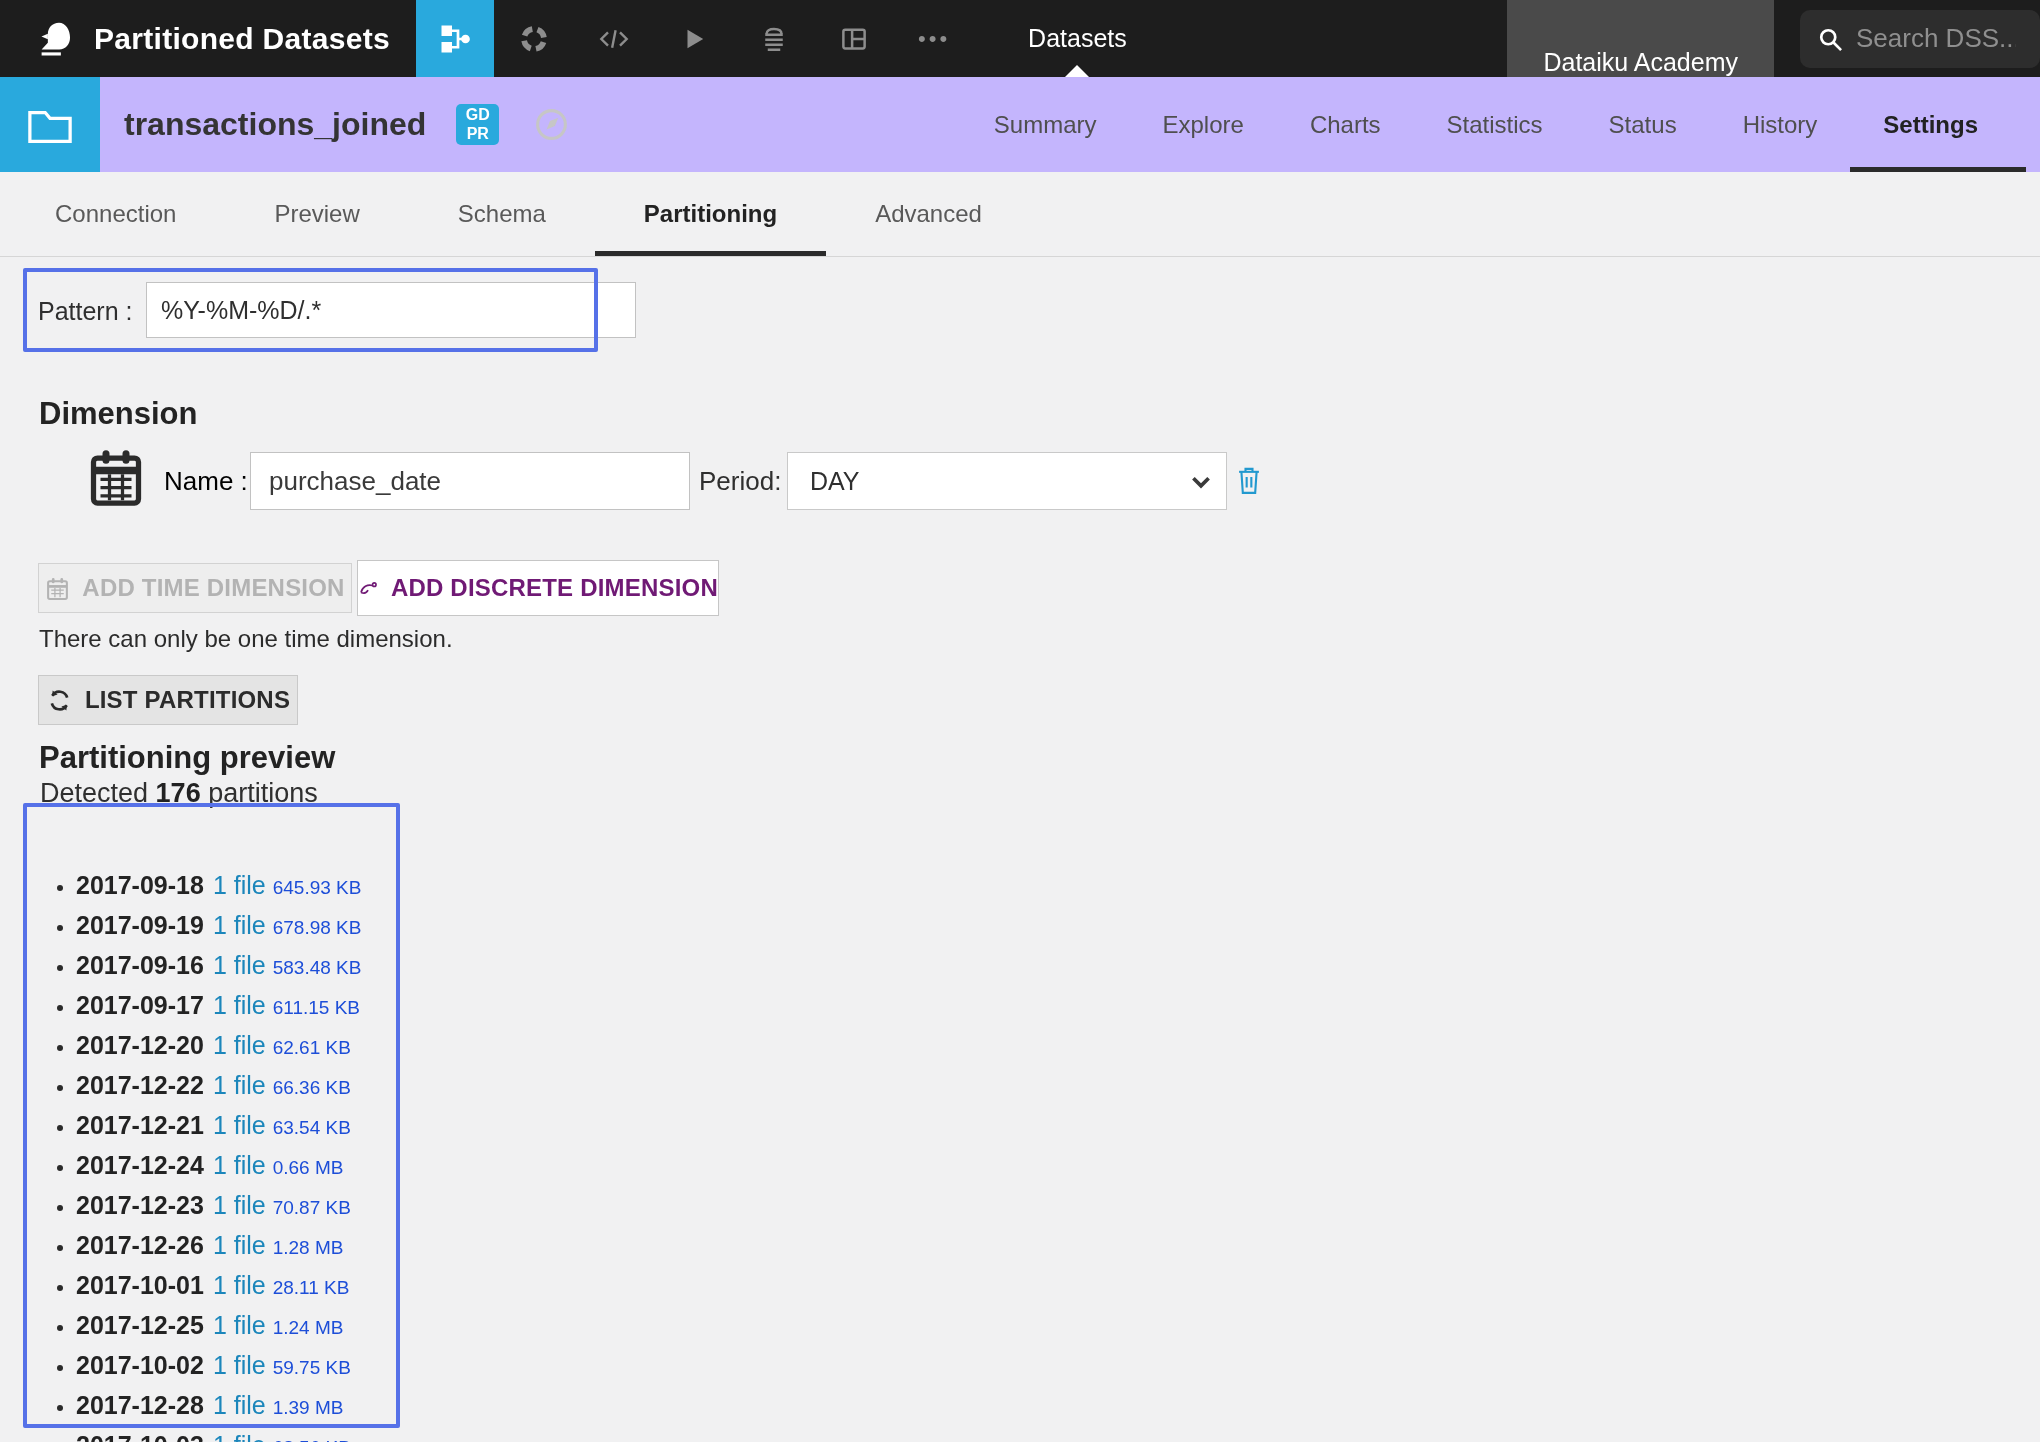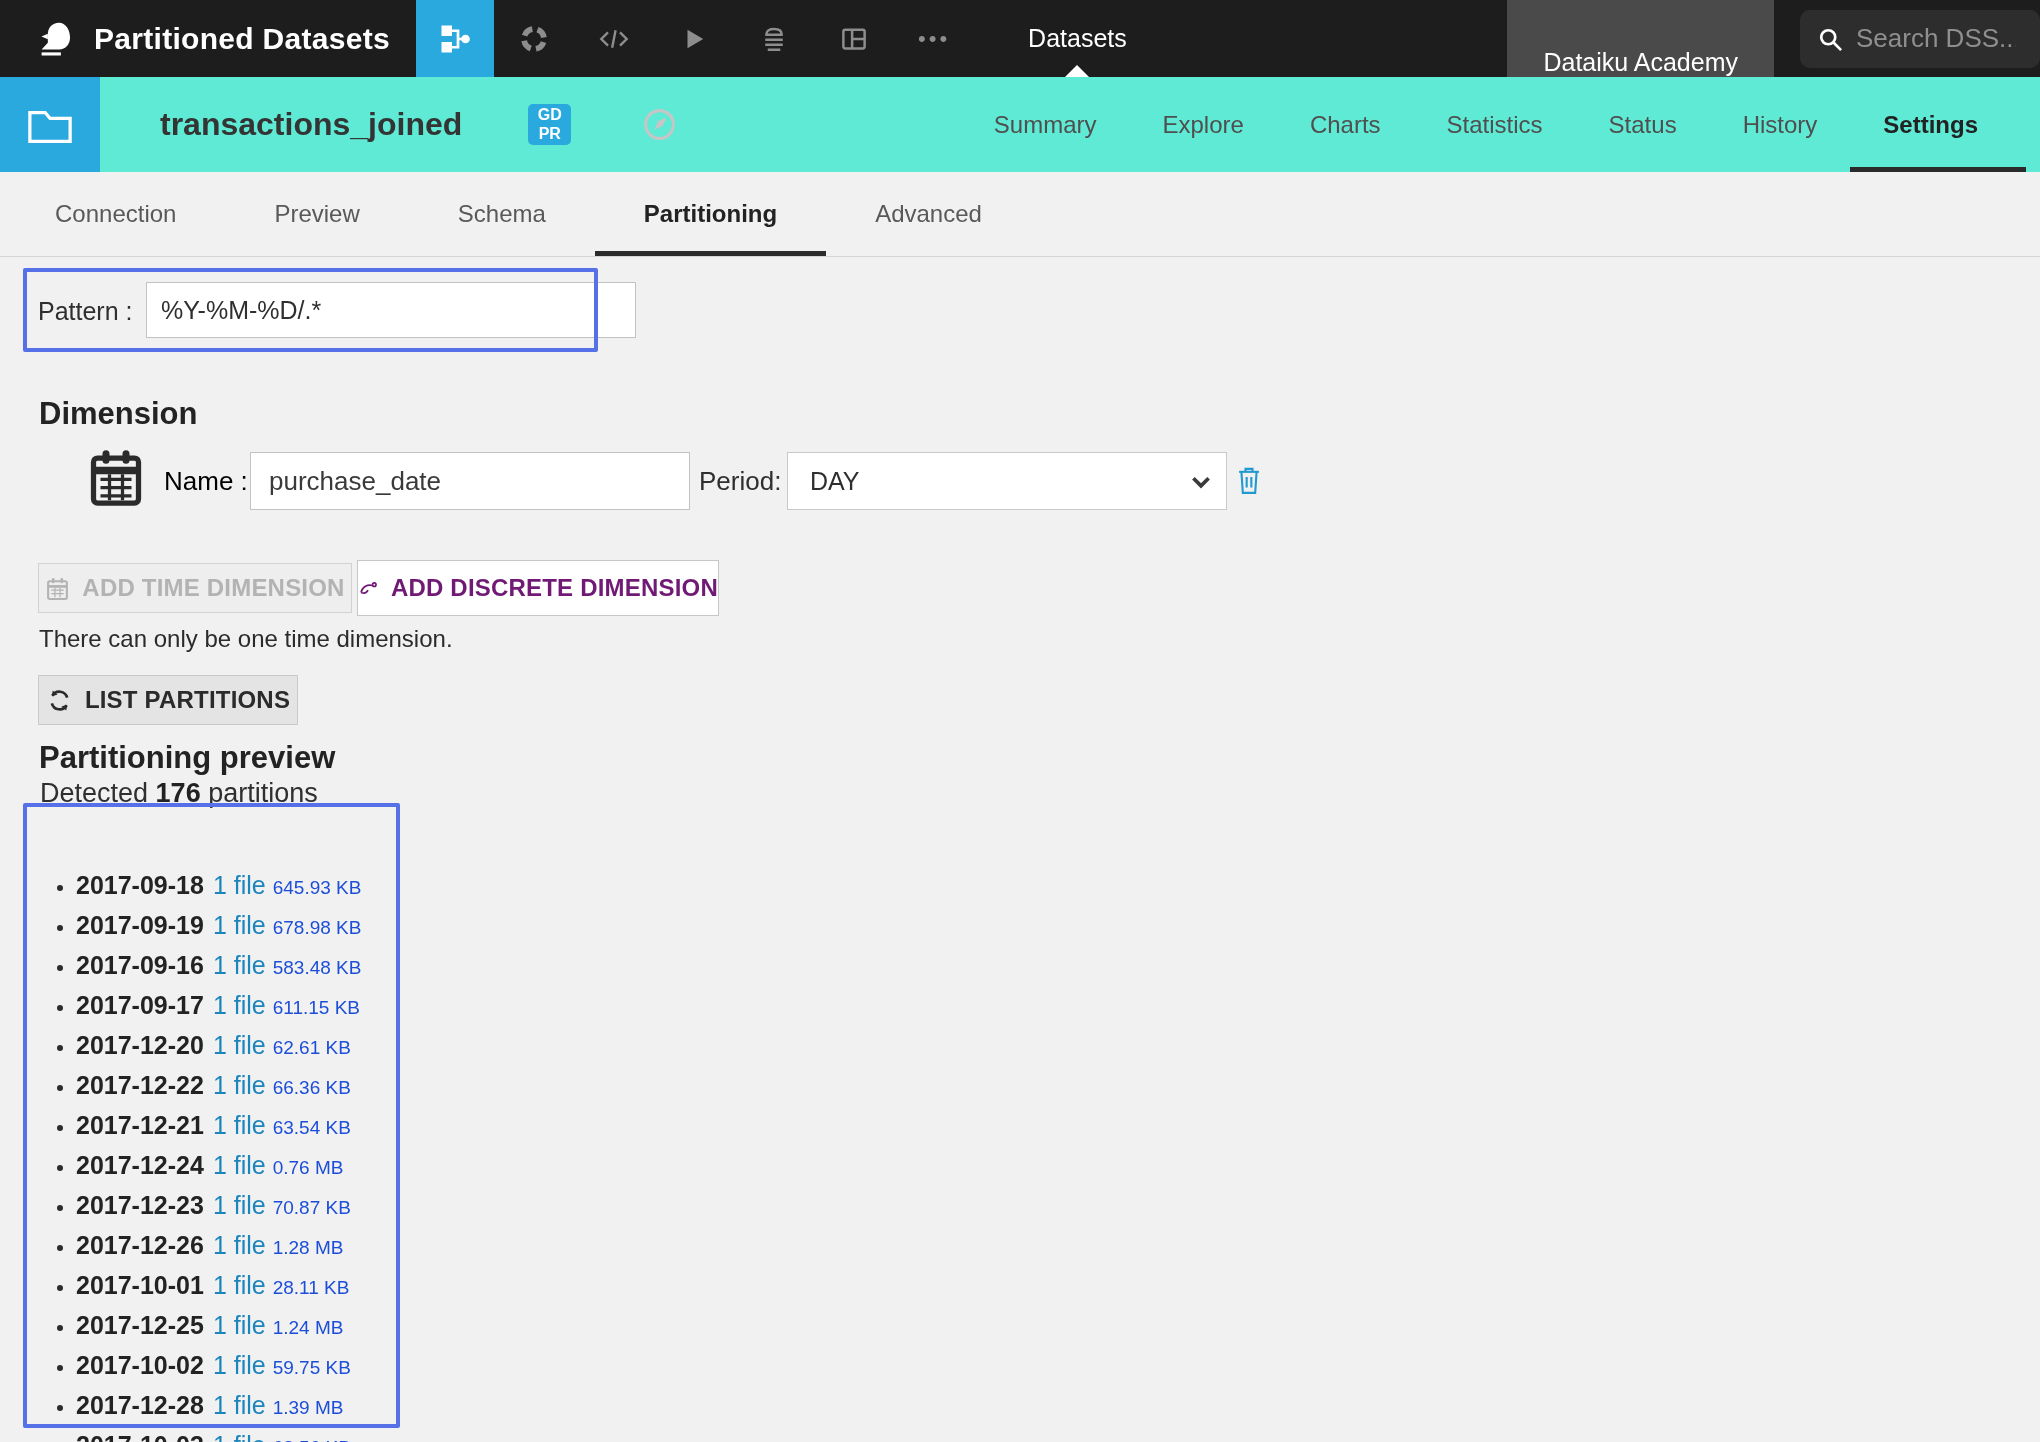--- a/index.html
+++ b/index.html
@@ -28,8 +28,8 @@
   .searchbox input::placeholder { color:#8f8f8f; }
 
   
-  #header { position:absolute; top:77px; left:0; width:2040px; height:95px; background:#5eead4;
-            display:flex; align-items:center; z-index:10;gap:36px; }
+  #header { position:absolute; top:77px; left:0; width:2040px; height:95px; background:#c4b5fd;
+            display:flex; align-items:center; z-index:10; }
   .ds-square { width:100px; height:95px; background:#29a9dd; display:flex; align-items:center; justify-content:center; flex:none; }
   .ds-title { margin-left:24px; font-size:32px; font-weight:600; color:#343434; white-space:nowrap; }
   .gdpr-badge { margin-left:30px; width:43px; height:41px; background:#29a9dd; border-radius:5px; color:#fff;

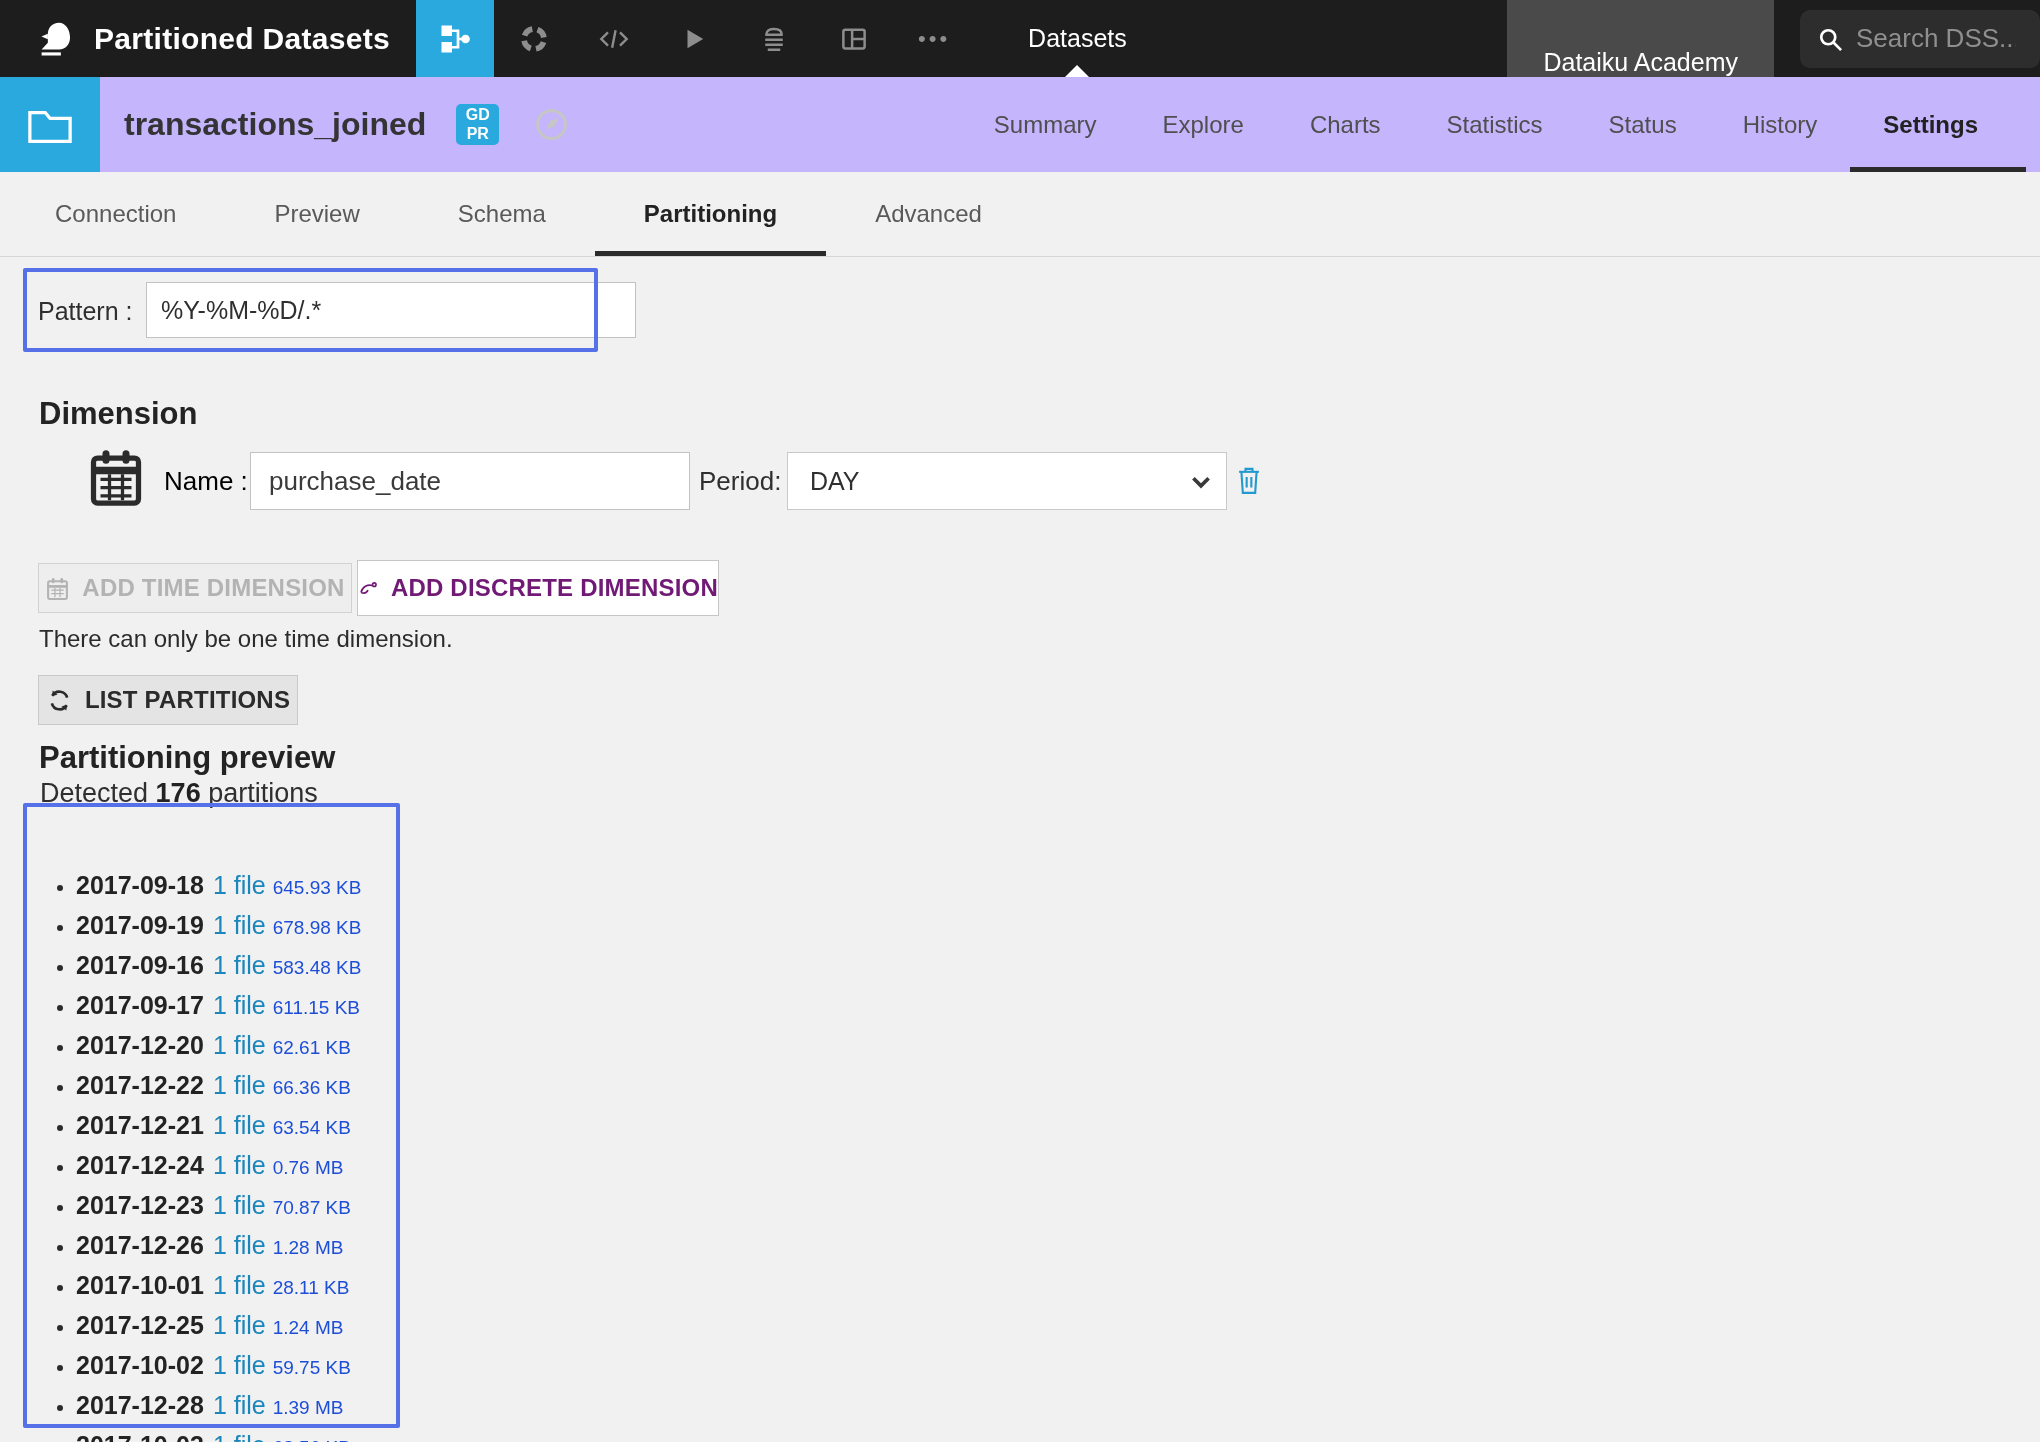--- a/index.html
+++ b/index.html
@@ -277,7 +277,7 @@
   <li><span class="p-date">2017-12-20</span><span class="p-files">1 file</span><span class="p-size">62.61 KB</span></li>
   <li><span class="p-date">2017-12-22</span><span class="p-files">1 file</span><span class="p-size">66.36 KB</span></li>
   <li><span class="p-date">2017-12-21</span><span class="p-files">1 file</span><span class="p-size">63.54 KB</span></li>
-  <li><span class="p-date">2017-12-24</span><span class="p-files">1 file</span><span class="p-size">0.76 MB</span></li>
+  <li><span class="p-date">2017-12-24</span><span class="p-files">1 file</span><span class="p-size">0.66 MB</span></li>
   <li><span class="p-date">2017-12-23</span><span class="p-files">1 file</span><span class="p-size">70.87 KB</span></li>
   <li><span class="p-date">2017-12-26</span><span class="p-files">1 file</span><span class="p-size">1.28 MB</span></li>
   <li><span class="p-date">2017-10-01</span><span class="p-files">1 file</span><span class="p-size">28.11 KB</span></li>

